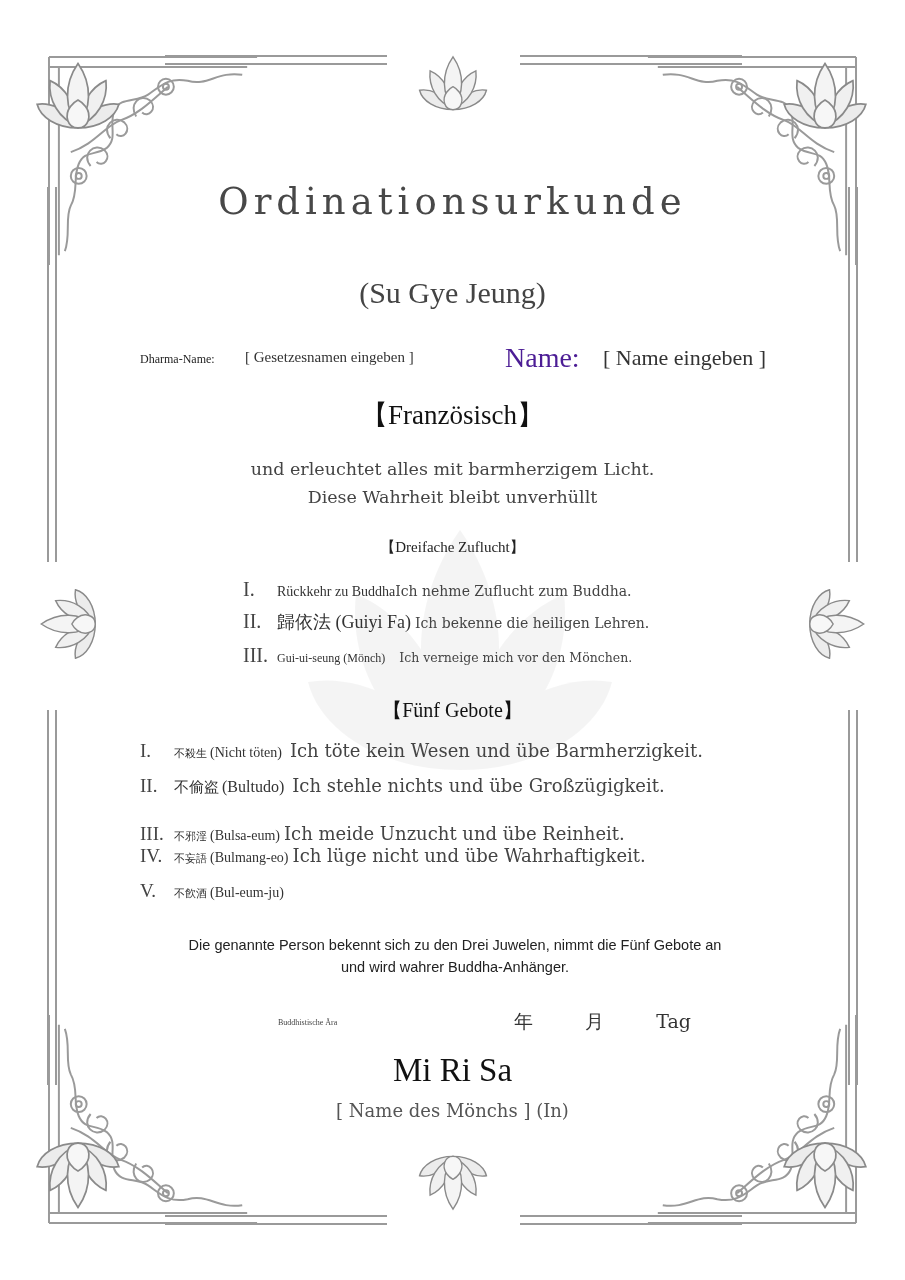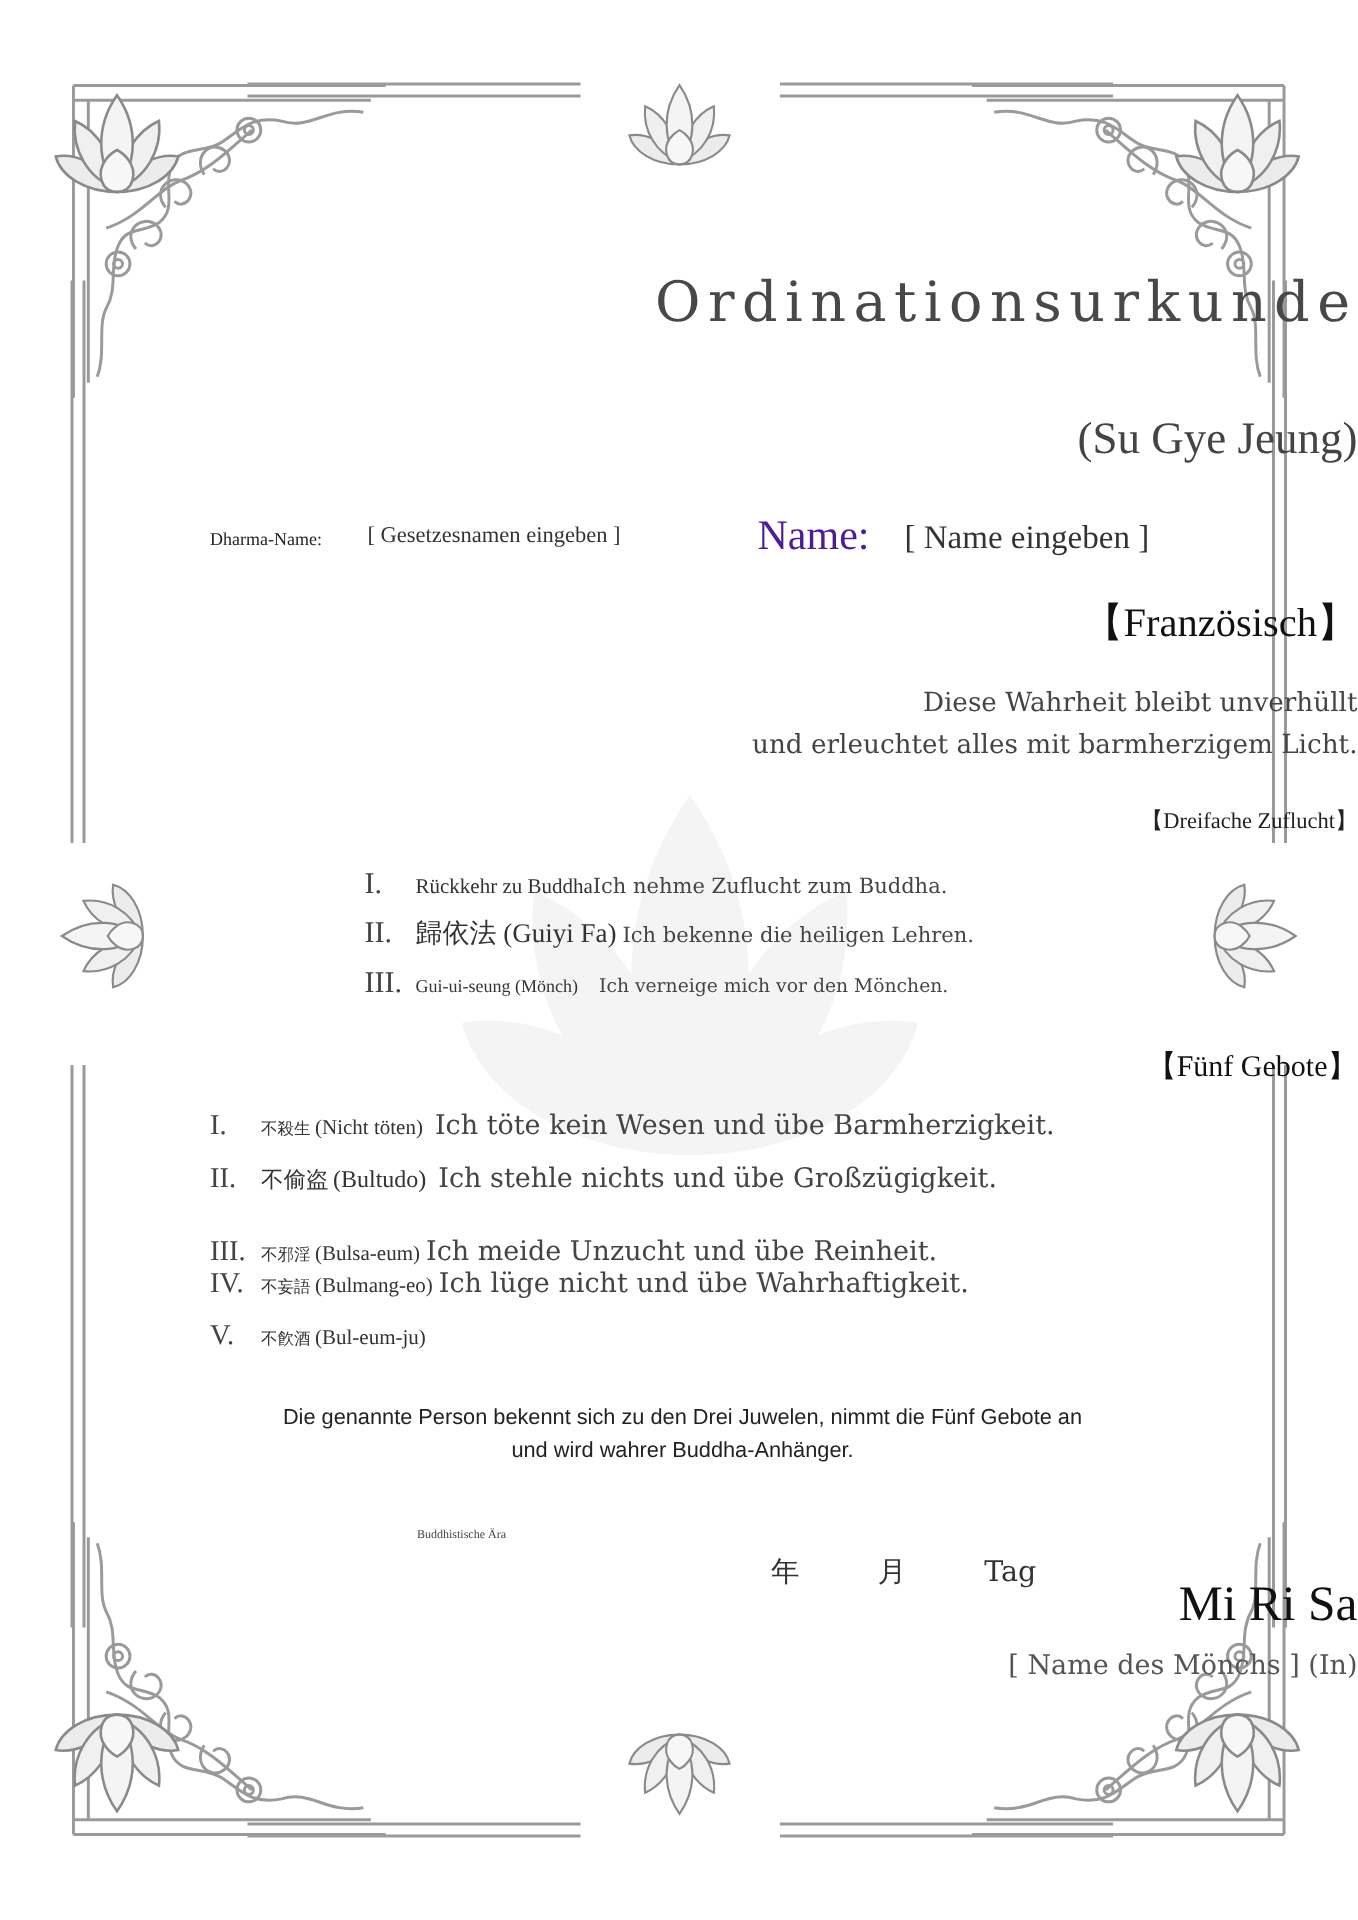--- a/index.html
+++ b/index.html
@@ -6,7 +6,7 @@
   body { width: 905px; height: 1280px; position: relative; overflow: hidden;
          font-family: "DejaVu Serif", "Liberation Serif", serif; color: #333; }
   .abs { position: absolute; }
-  .center { left: 0; width: 905px; text-align: right; }
+  .center { left: 0; width: 905px; text-align: center; }
 
   
   .frame-line { position: absolute; border: 2px solid #9a9a9a; box-sizing: border-box; }

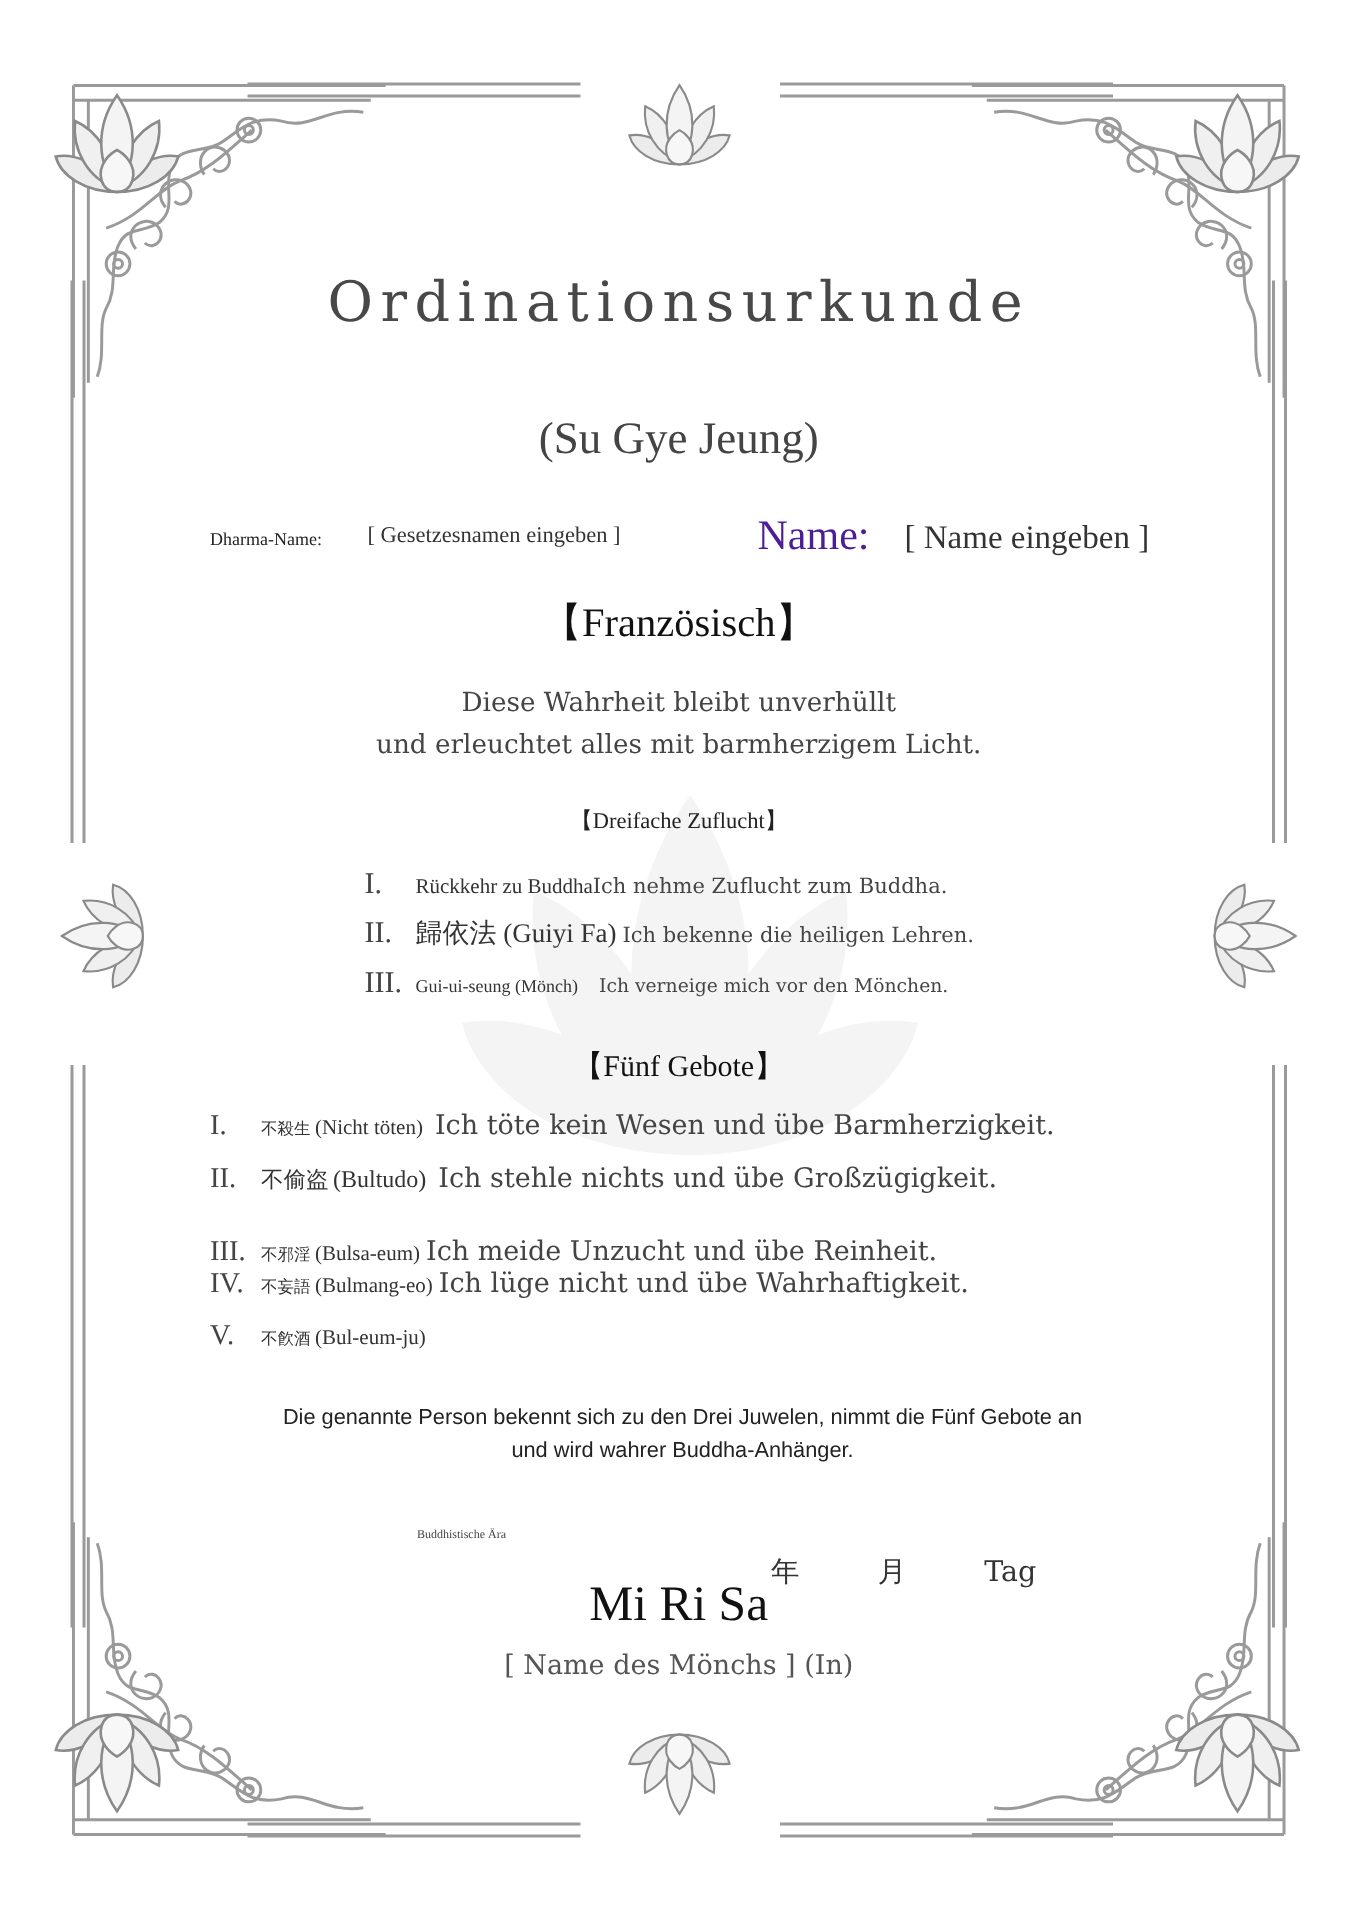--- a/index.html
+++ b/index.html
@@ -140,8 +140,8 @@
 
 <div class="abs center section-lang">【Französisch】</div>
 <div class="abs center verse">
+  <div>und erleuchtet alles mit barmherzigem Licht.</div>
   <div>Diese Wahrheit bleibt unverhüllt</div>
-  <div>und erleuchtet alles mit barmherzigem Licht.</div>
 </div>
 
 <div class="abs center refuge-head">【Dreifache Zuflucht】</div>

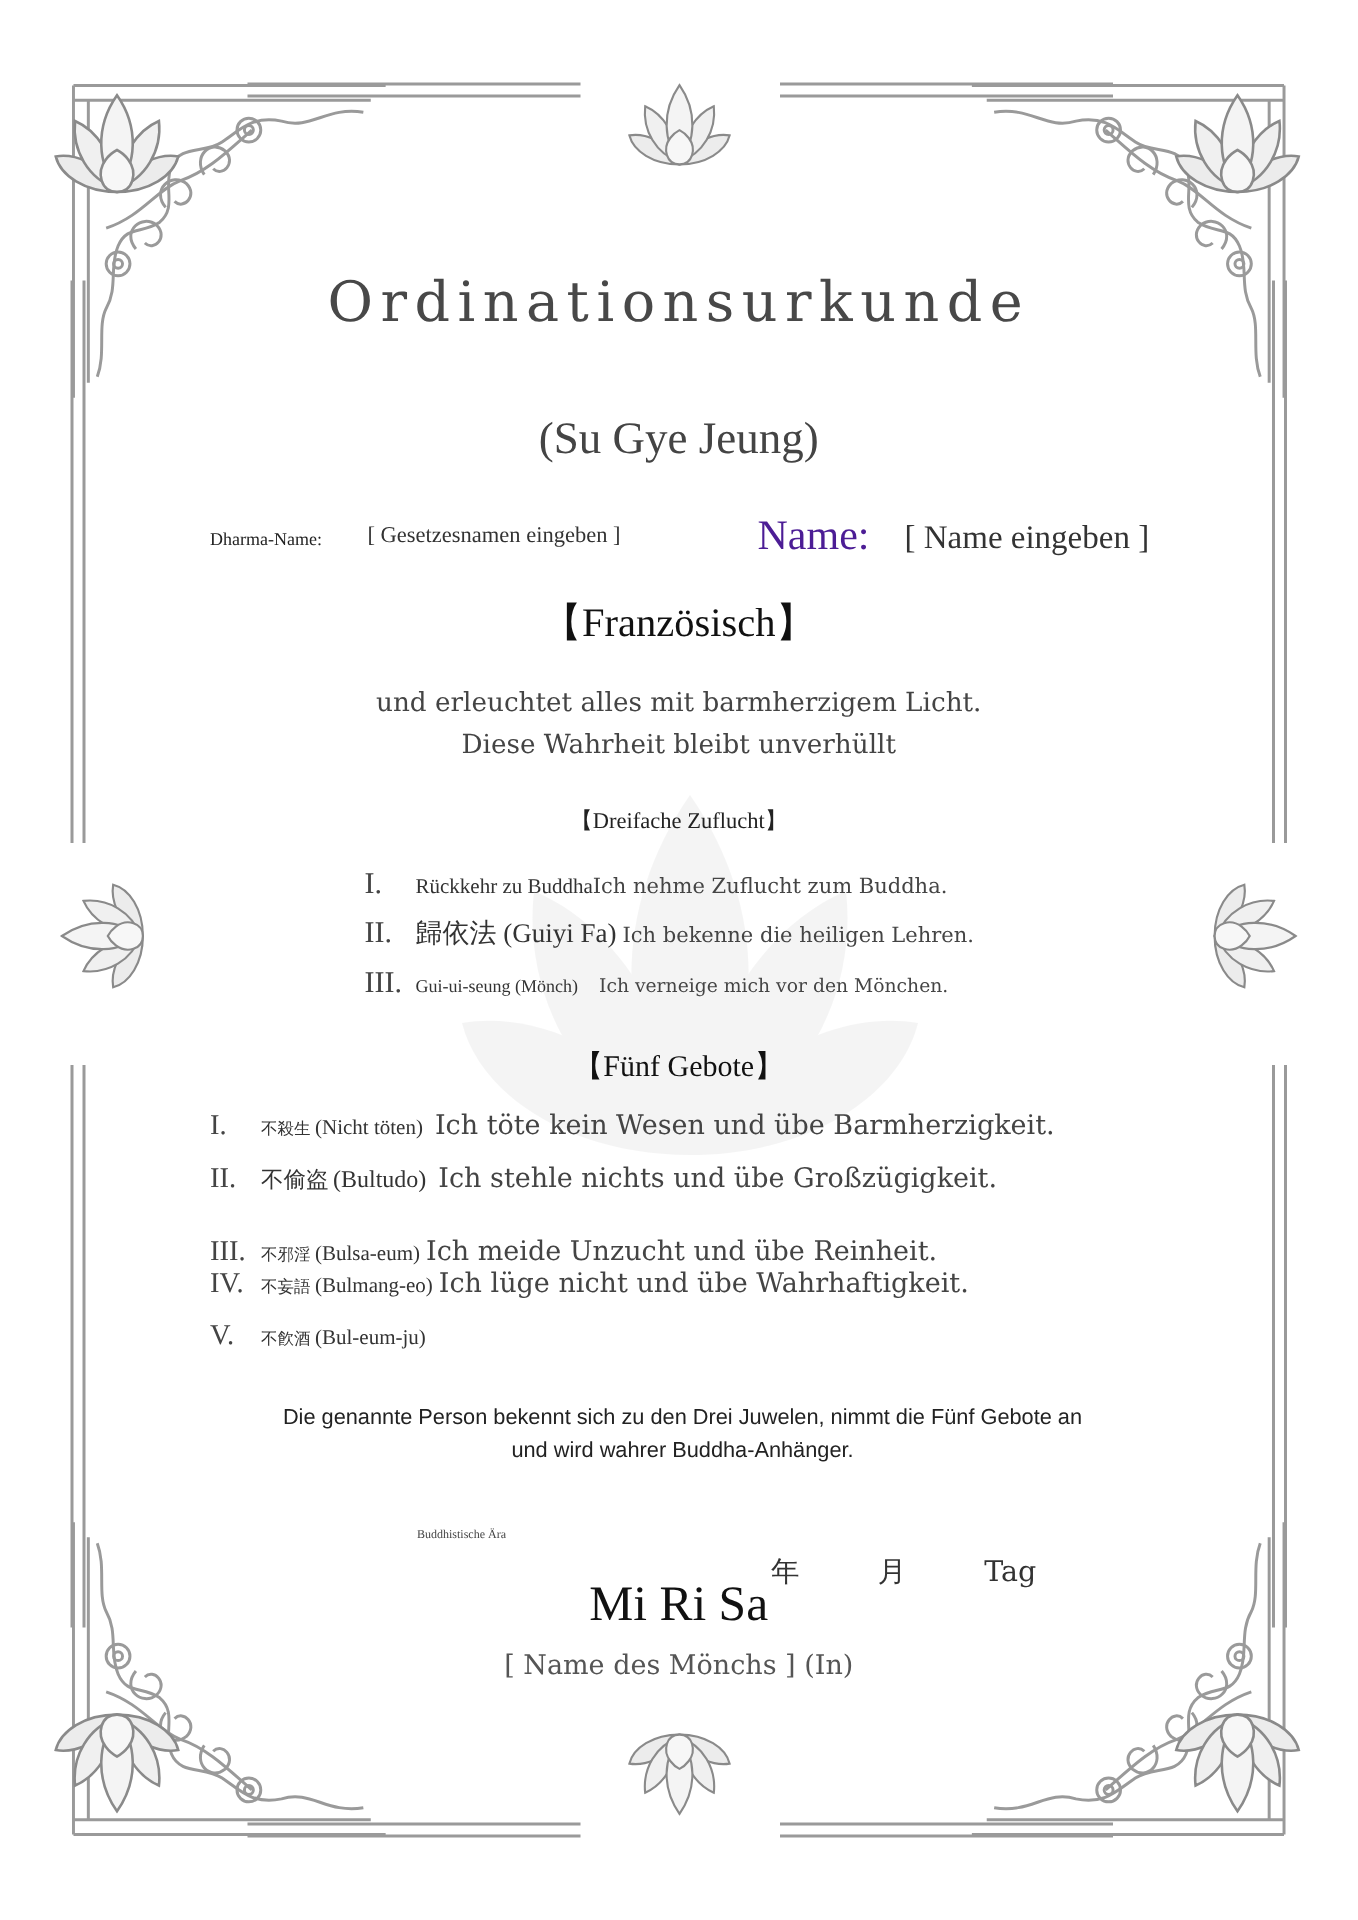--- a/index.html
+++ b/index.html
@@ -37,7 +37,7 @@
   .declaration { top: 934px; left: 160px; width: 590px; text-align: center; font-family: Liberation Sans, sans-serif; font-size: 14.5px; line-height: 22px; color: #222; }
 
   .era { left: 278px; top: 1018px; font-family: "Liberation Serif", serif; font-size: 8px; color: #444; }
-  .date { left: 514px; top: 1009px; font-family: "DejaVu Serif", serif; font-size: 19px; color: #333; word-spacing: 10px; margin-top: 26px; }
+  .date { left: 514px; top: 1009px; font-family: "DejaVu Serif", serif; font-size: 19px; color: #333; word-spacing: 10px; }
   .monk-name { top: 1052px; font-family: "Liberation Serif", serif; font-size: 33px; color: #111; }
   .monk-sub { top: 1100px; font-family: "DejaVu Serif", serif; font-size: 18px; color: #555; }
 

